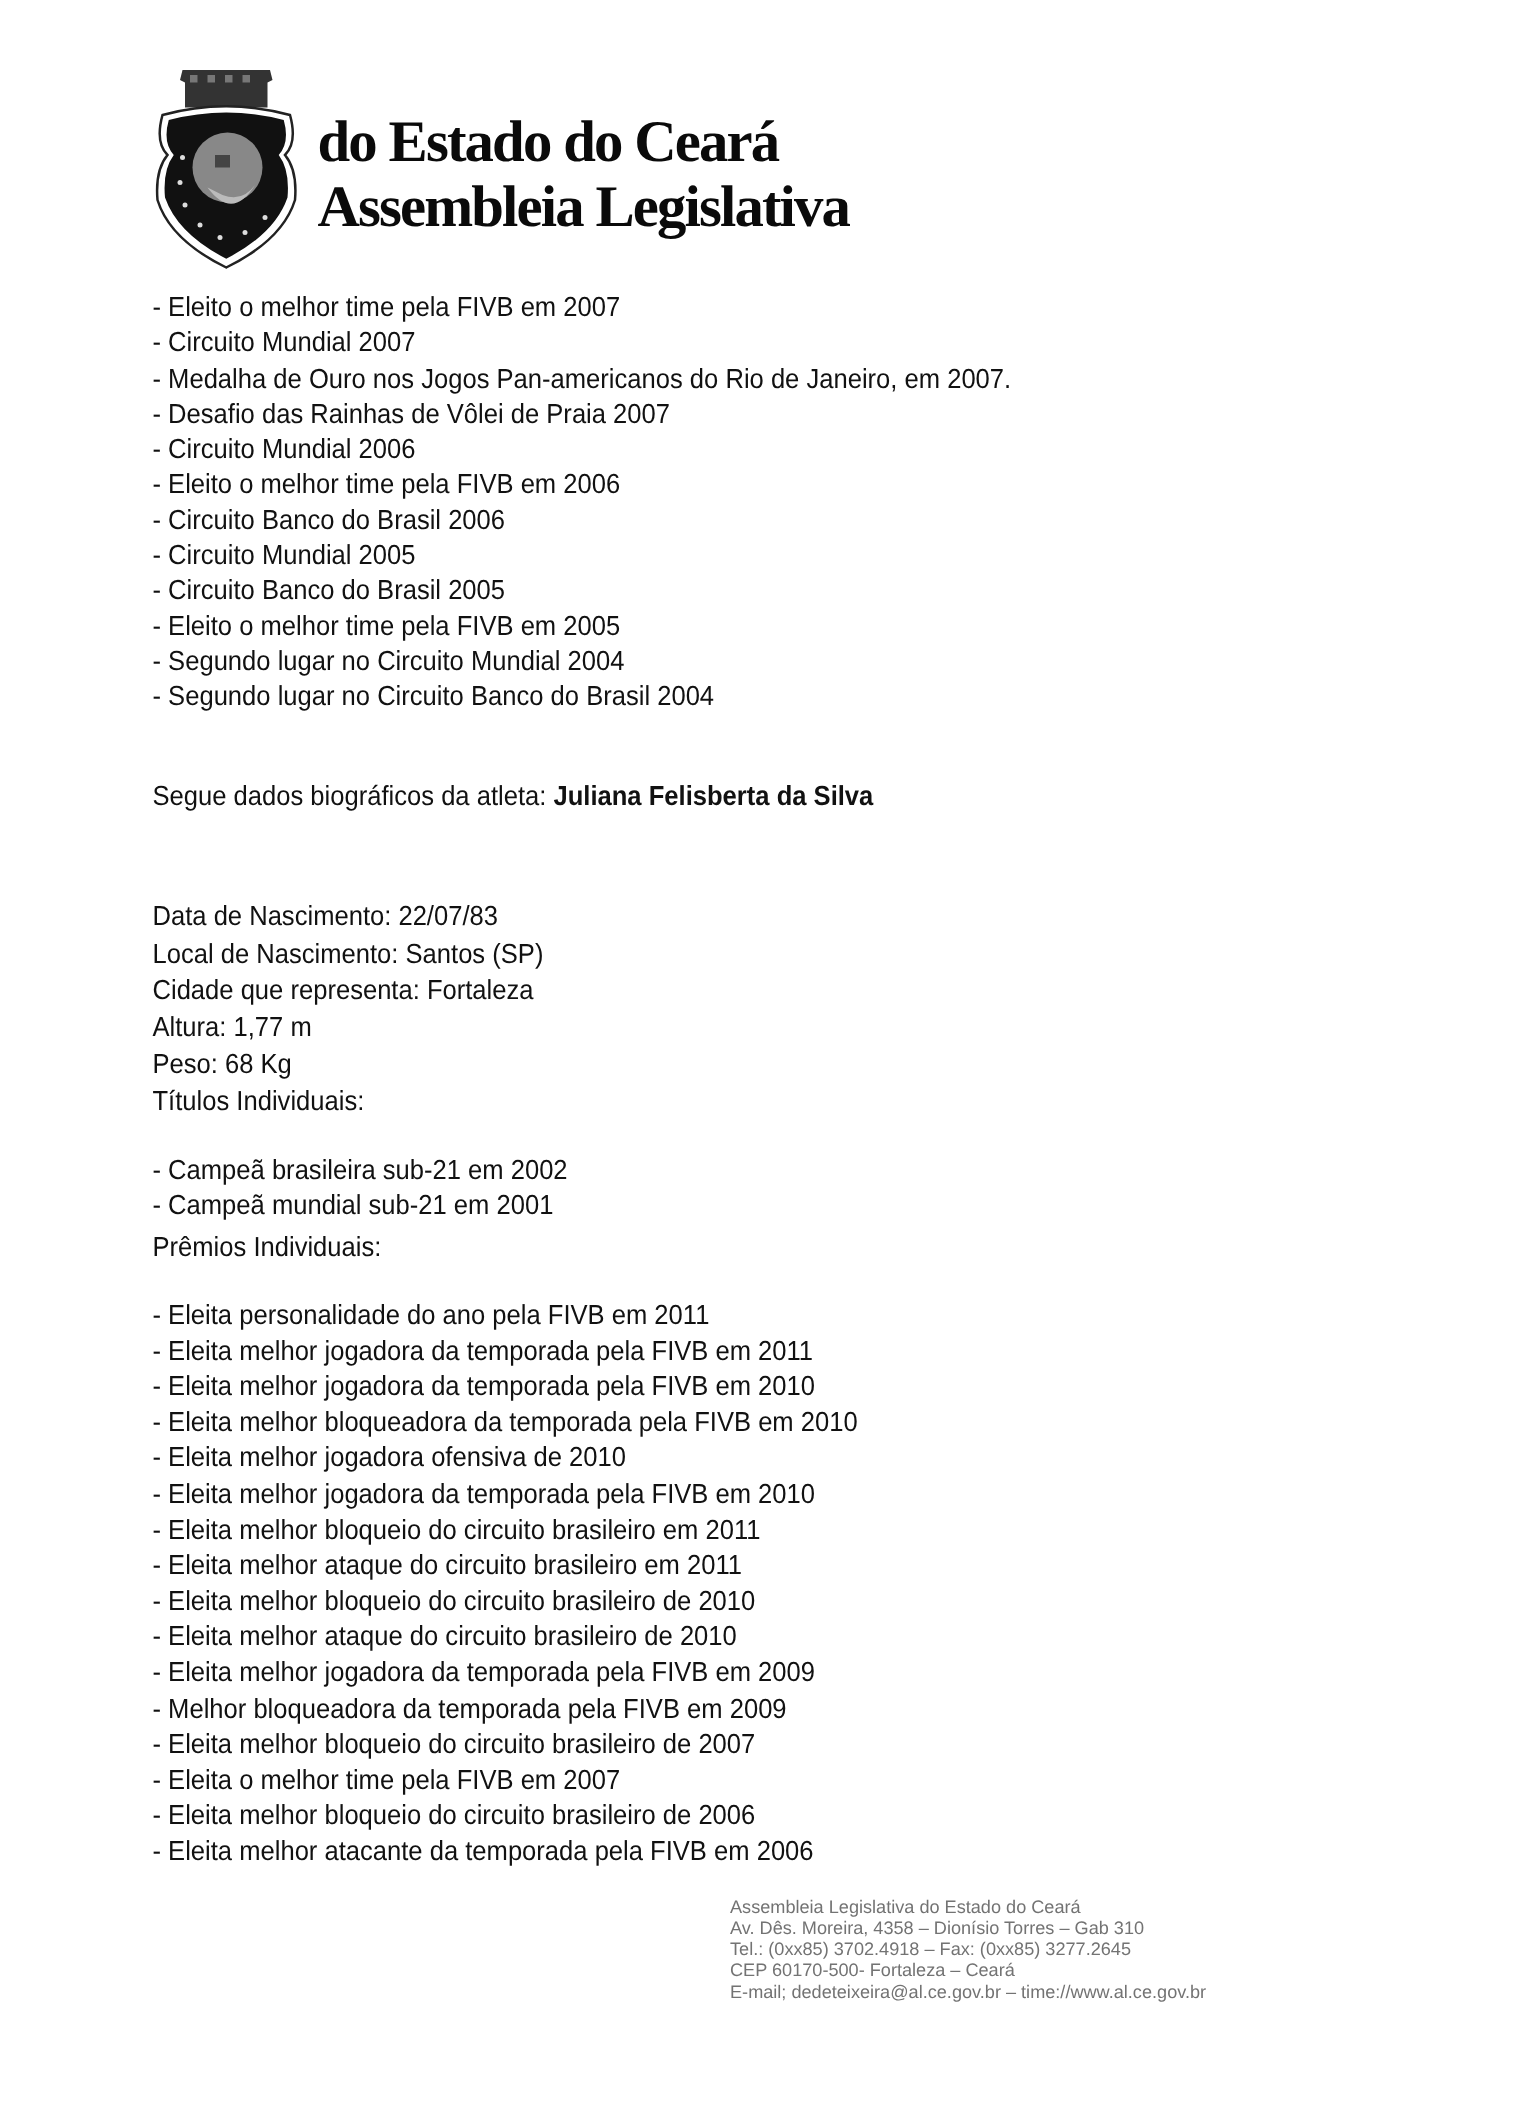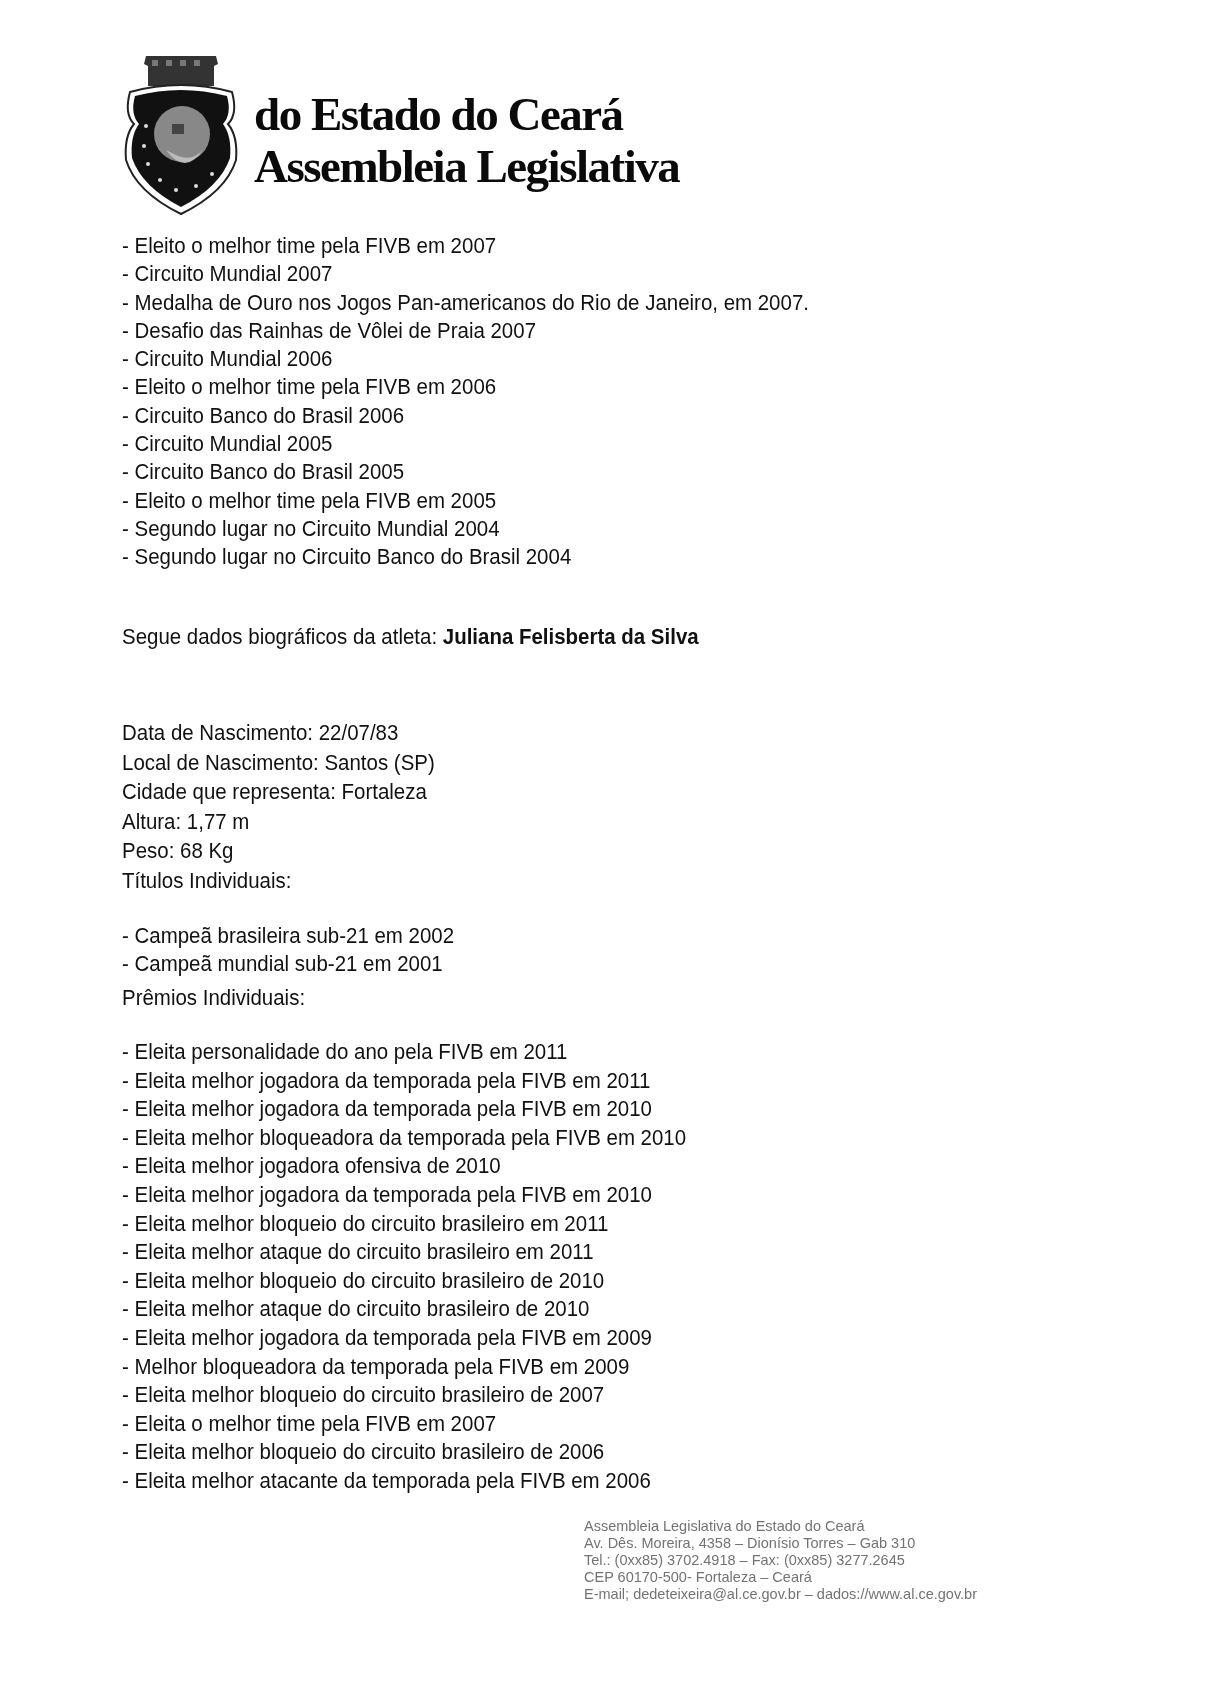--- a/index.html
+++ b/index.html
@@ -116,7 +116,7 @@
   <div>Av. Dês. Moreira, 4358 – Dionísio Torres – Gab 310</div>
   <div>Tel.: (0xx85) 3702.4918 – Fax: (0xx85) 3277.2645</div>
   <div>CEP 60170-500- Fortaleza – Ceará</div>
-  <div>E-mail; dedeteixeira@al.ce.gov.br – dados://www.al.ce.gov.br</div>
+  <div>E-mail; dedeteixeira@al.ce.gov.br – time://www.al.ce.gov.br</div>
 </div>
 
 </body></html>

